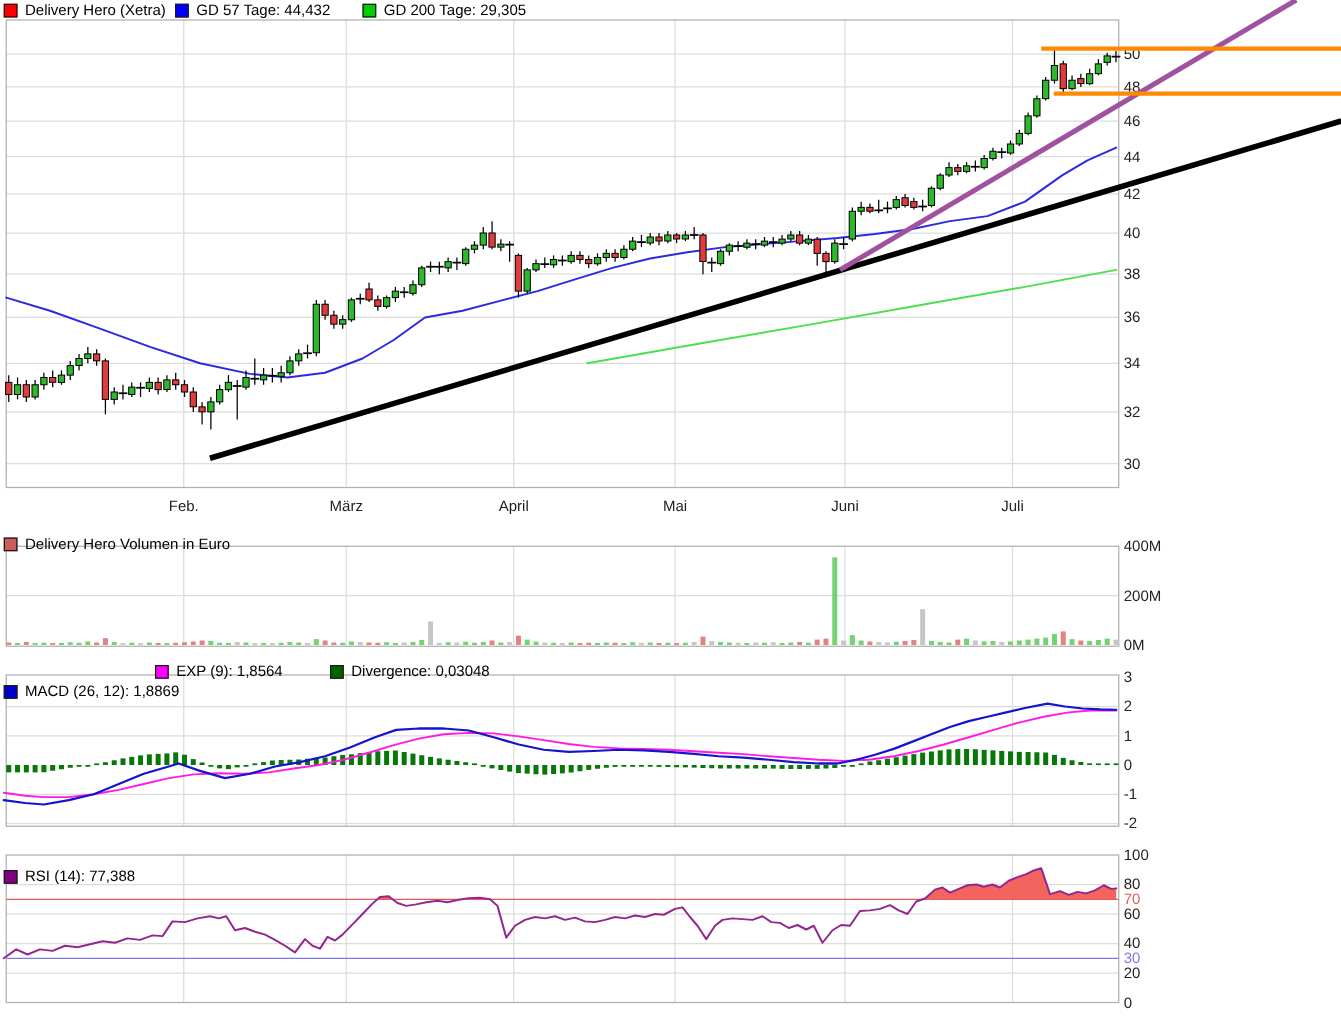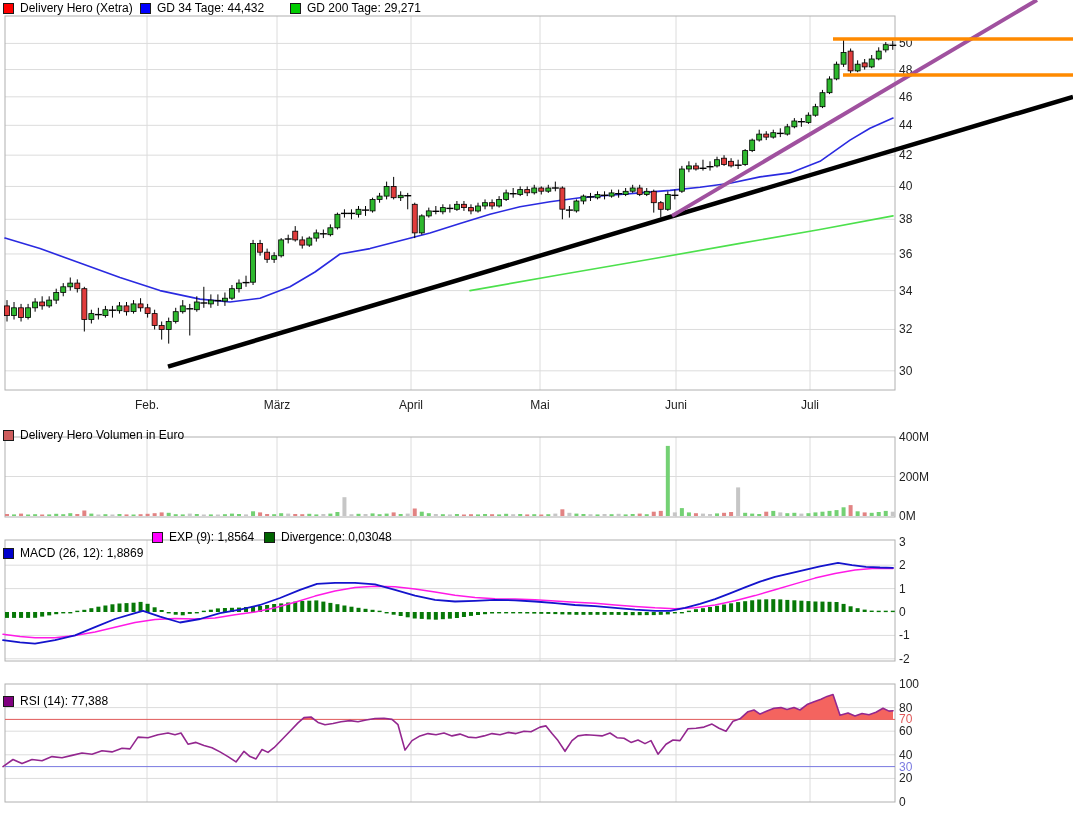--- a/index.html
+++ b/index.html
@@ -632,7 +632,7 @@
 </div>
 <div class="li" style="top:1px;left:140px">
   <i class="sq" style="background: rgb(0, 0, 255);"></i>
-  <span>GD 34 Tage: 44,432</span>
+  <span>GD 57 Tage: 44,432</span>
 </div>
 <div class="li" style="top:1px;left:290px">
   <i class="sq" style="background: rgb(0, 204, 0);"></i>

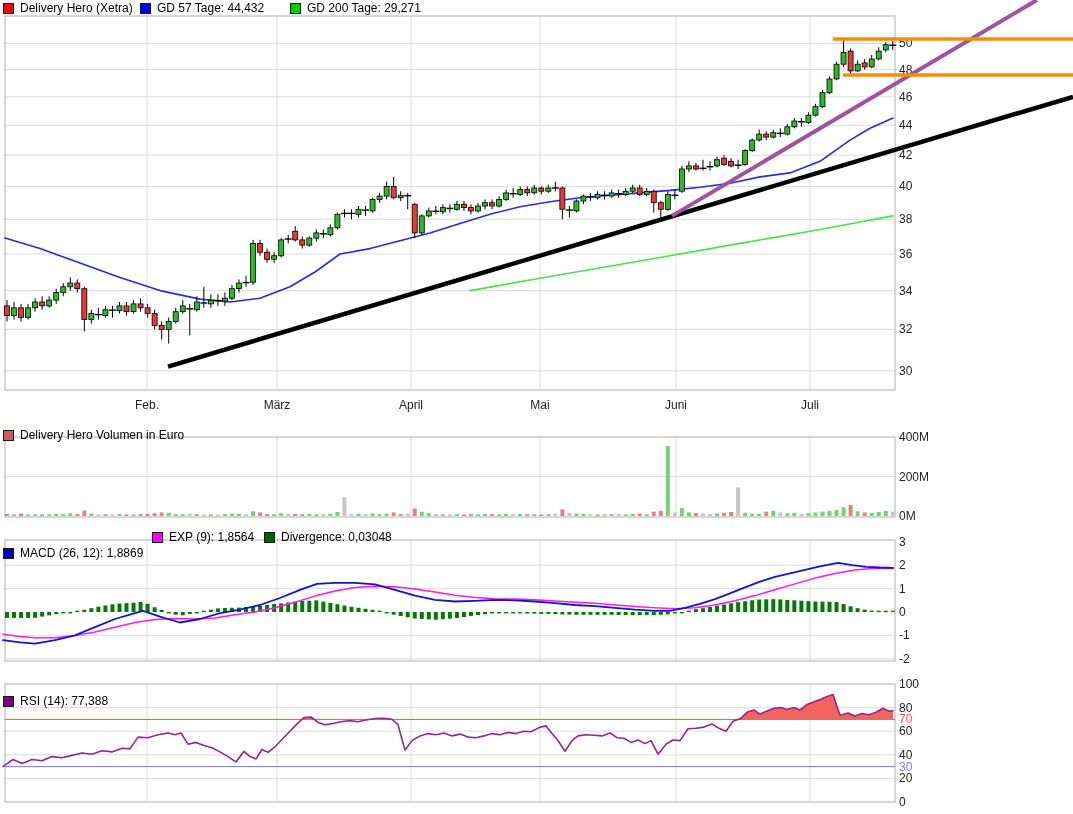--- a/index.html
+++ b/index.html
@@ -636,7 +636,7 @@
 </div>
 <div class="li" style="top:1px;left:290px">
   <i class="sq" style="background: rgb(0, 204, 0);"></i>
-  <span>GD 200 Tage: 29,271</span>
+  <span>GD 200 Tage: 29,305</span>
 </div>
 
 <div class="li" style="top:428px;left:3px">

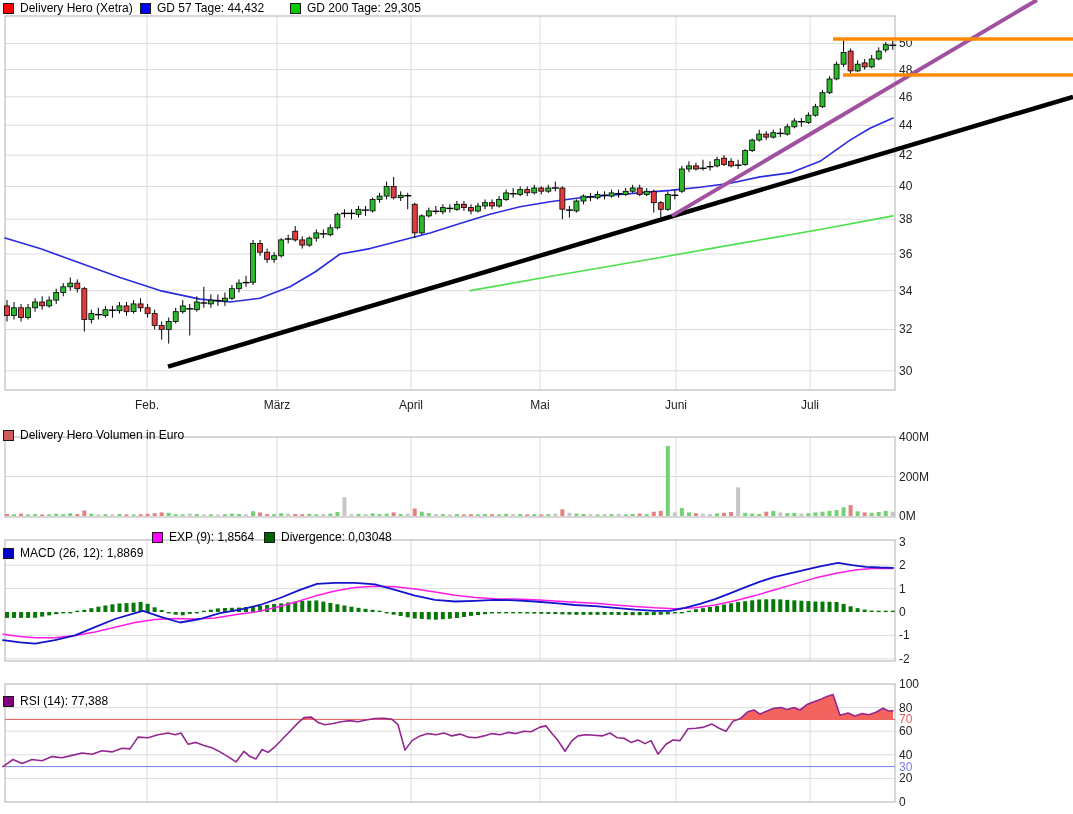--- a/index.html
+++ b/index.html
@@ -648,7 +648,7 @@
   <i class="sq" style="background: rgb(0, 0, 204);"></i>
   <span>MACD (26, 12): 1,8869</span>
 </div>
-<div class="li" style="top:530px;left:152px">
+<div class="li" style="top:530px;left:124px">
   <i class="sq" style="background: rgb(255, 0, 255);"></i>
   <span>EXP (9): 1,8564</span>
 </div>

